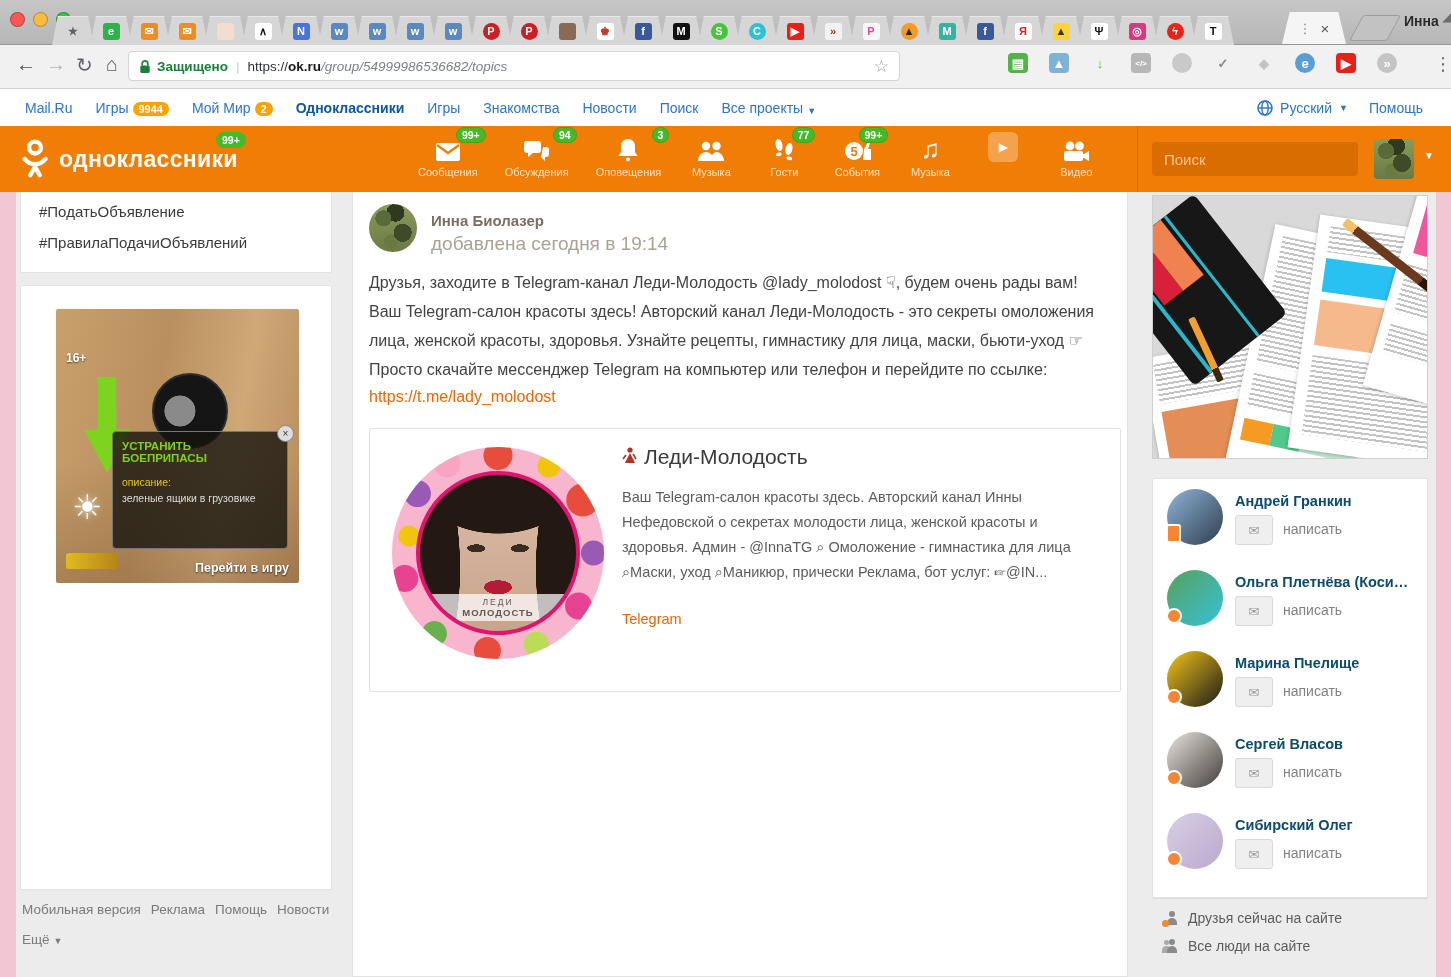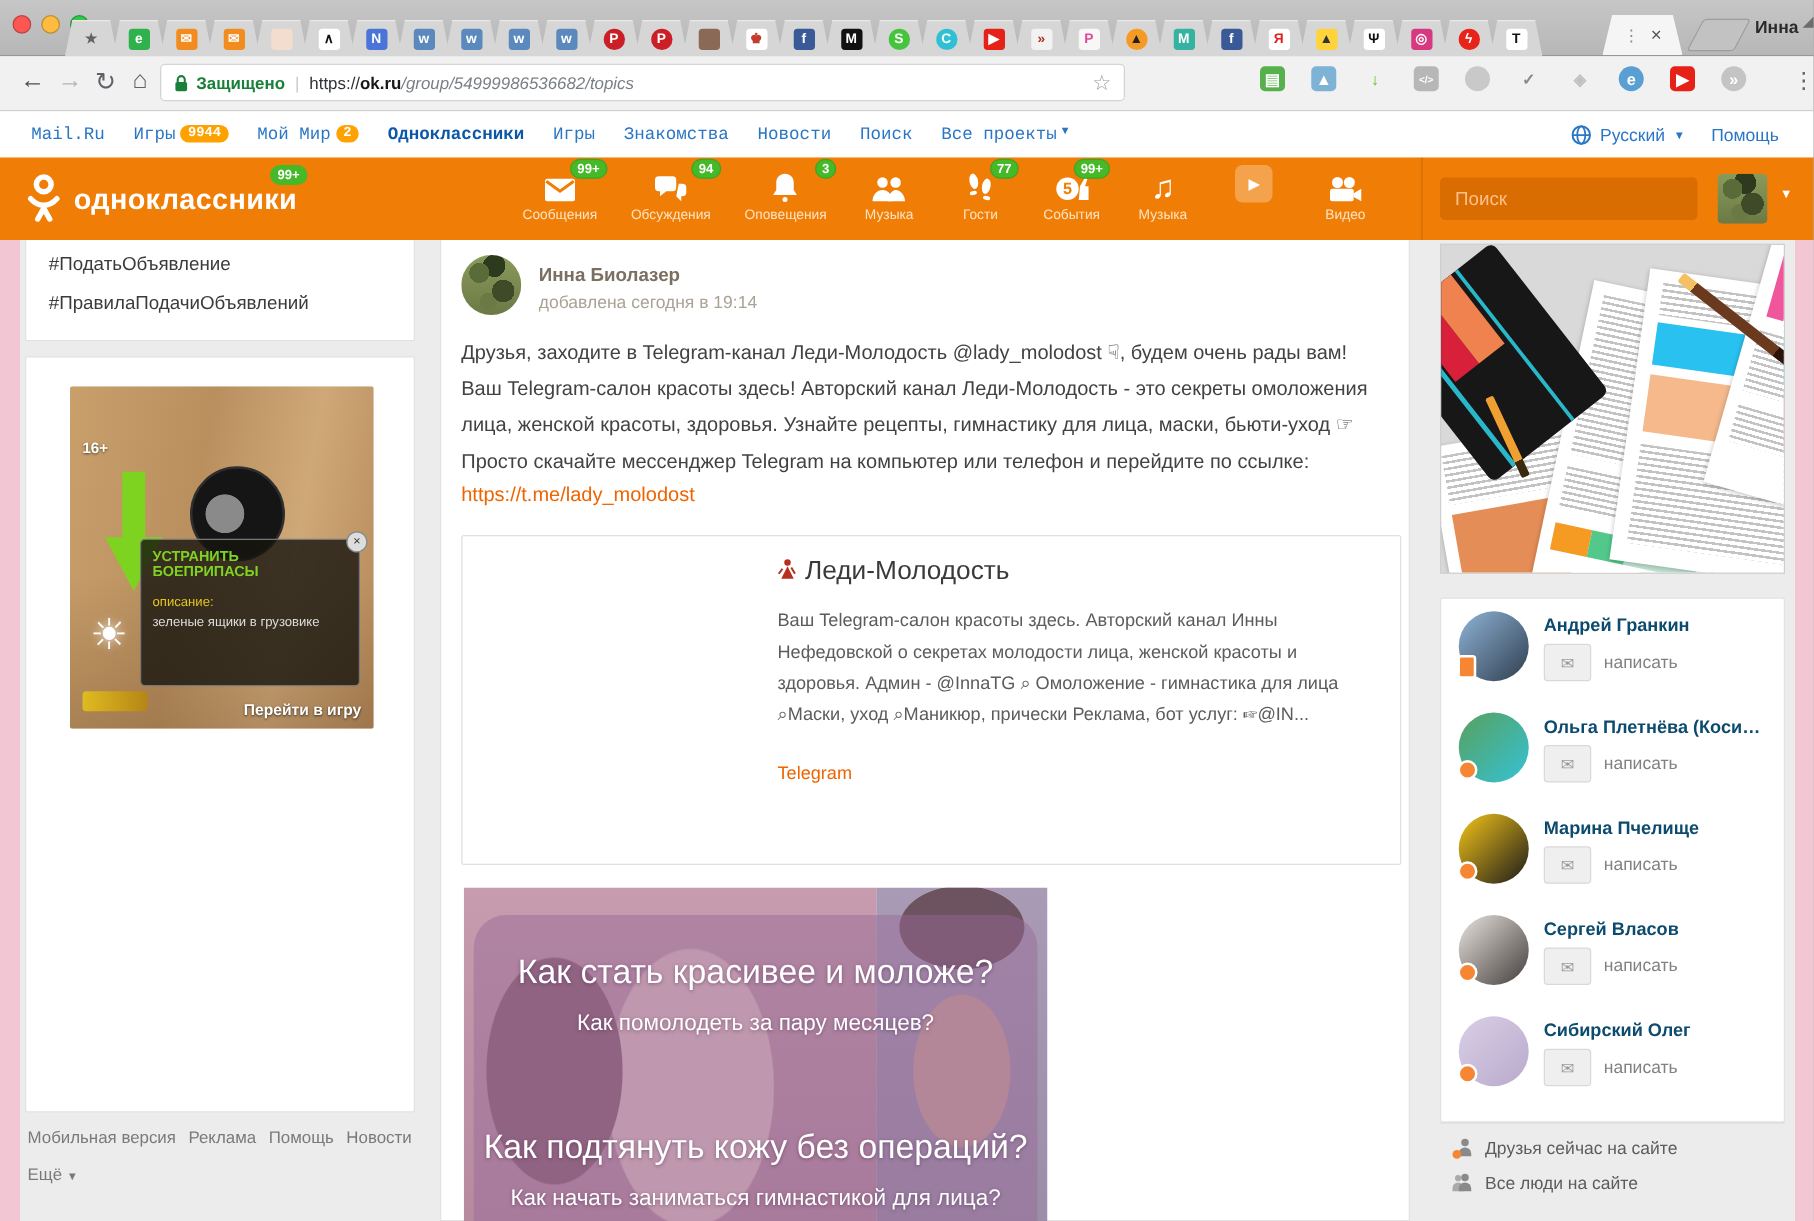--- a/index.html
+++ b/index.html
@@ -40,7 +40,7 @@
   
   .mailbar{position:absolute;left:0;top:89px;width:1451px;height:37px;background:#fff;}
   #mail-left{position:absolute;left:25px;top:0;height:37px;display:flex;align-items:center;gap:23px;}
-  .mailitem{font-size:14px;color:#2a76c6;display:flex;align-items:flex-start;gap:4px;white-space:nowrap;font-family:Liberation Mono, monospace;}
+  .mailitem{font-size:14px;color:#2a76c6;display:flex;align-items:flex-end;gap:4px;white-space:nowrap;}
   .mailitem.active{color:#0b57a8;font-weight:bold;}
   .mbadge{background:#ffa200;color:#fff;font-size:11px;font-weight:bold;border-radius:9px;padding:1px 6px;}
   .mail-right{position:absolute;right:28px;top:0;height:37px;display:flex;align-items:center;gap:7px;font-size:14px;color:#2a76c6;}

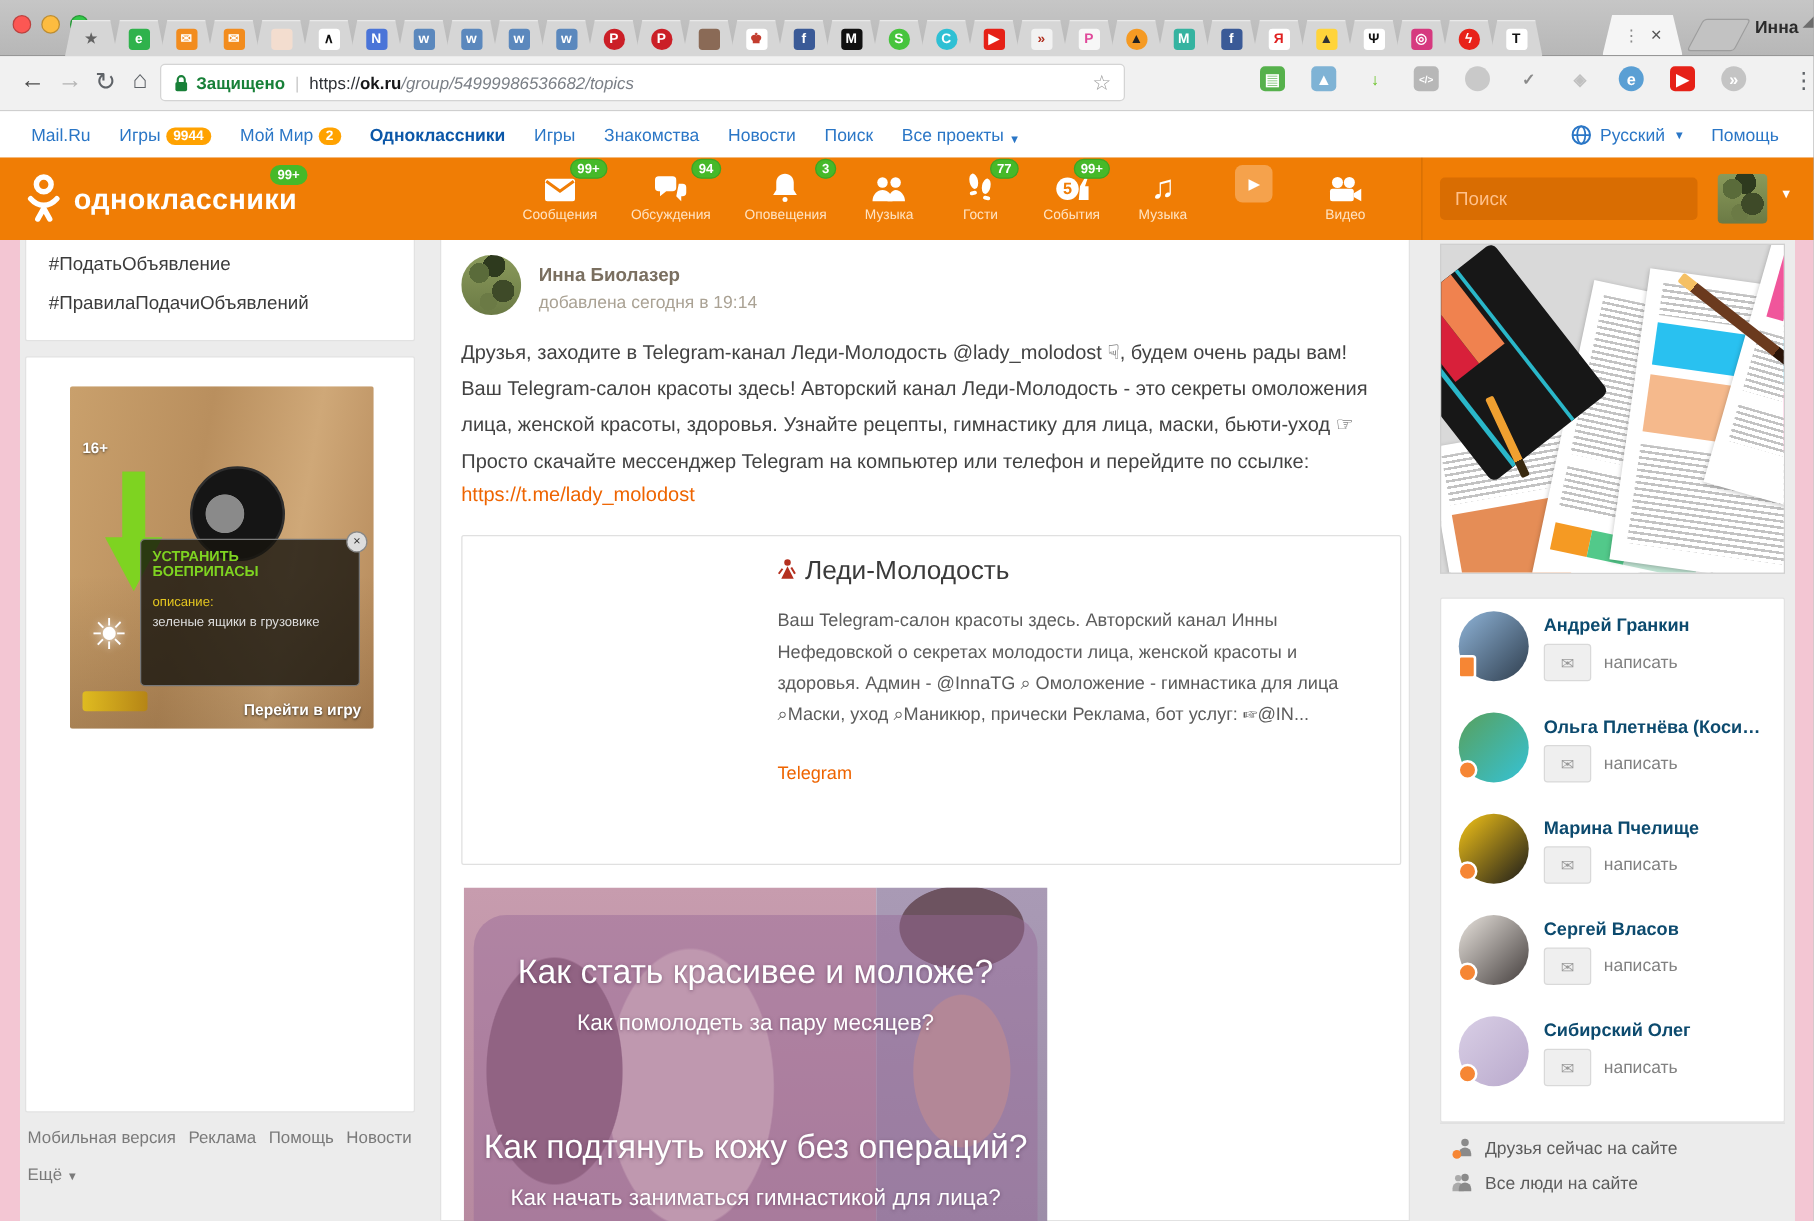--- a/index.html
+++ b/index.html
@@ -105,7 +105,7 @@
   .main-col{position:absolute;left:352px;top:0;width:776px;height:785px;background:#fff;border:1px solid #e2e2e2;border-top:none;box-sizing:border-box;}
   .post-avatar{position:absolute;left:16px;top:12px;width:48px;height:48px;border-radius:50%;}
   .post-author{position:absolute;left:78px;top:20px;font-size:15px;font-weight:bold;color:#7a6f60;}
-  .post-meta{position:absolute;left:78px;top:41px;font-size:14px;color:#aaa294;}
+  .post-meta{position:absolute;left:78px;top:41px;font-size:19px;color:#aaa294;}
   .post-text{position:absolute;left:16px;top:76px;width:735px;font-size:16px;line-height:29px;color:#424242;}
   .post-link{position:absolute;left:16px;top:196px;font-size:16px;color:#ee6400;}
   .embed-card{position:absolute;left:16px;top:236px;width:750px;height:262px;border:1px solid #e0e0e0;border-radius:2px;}

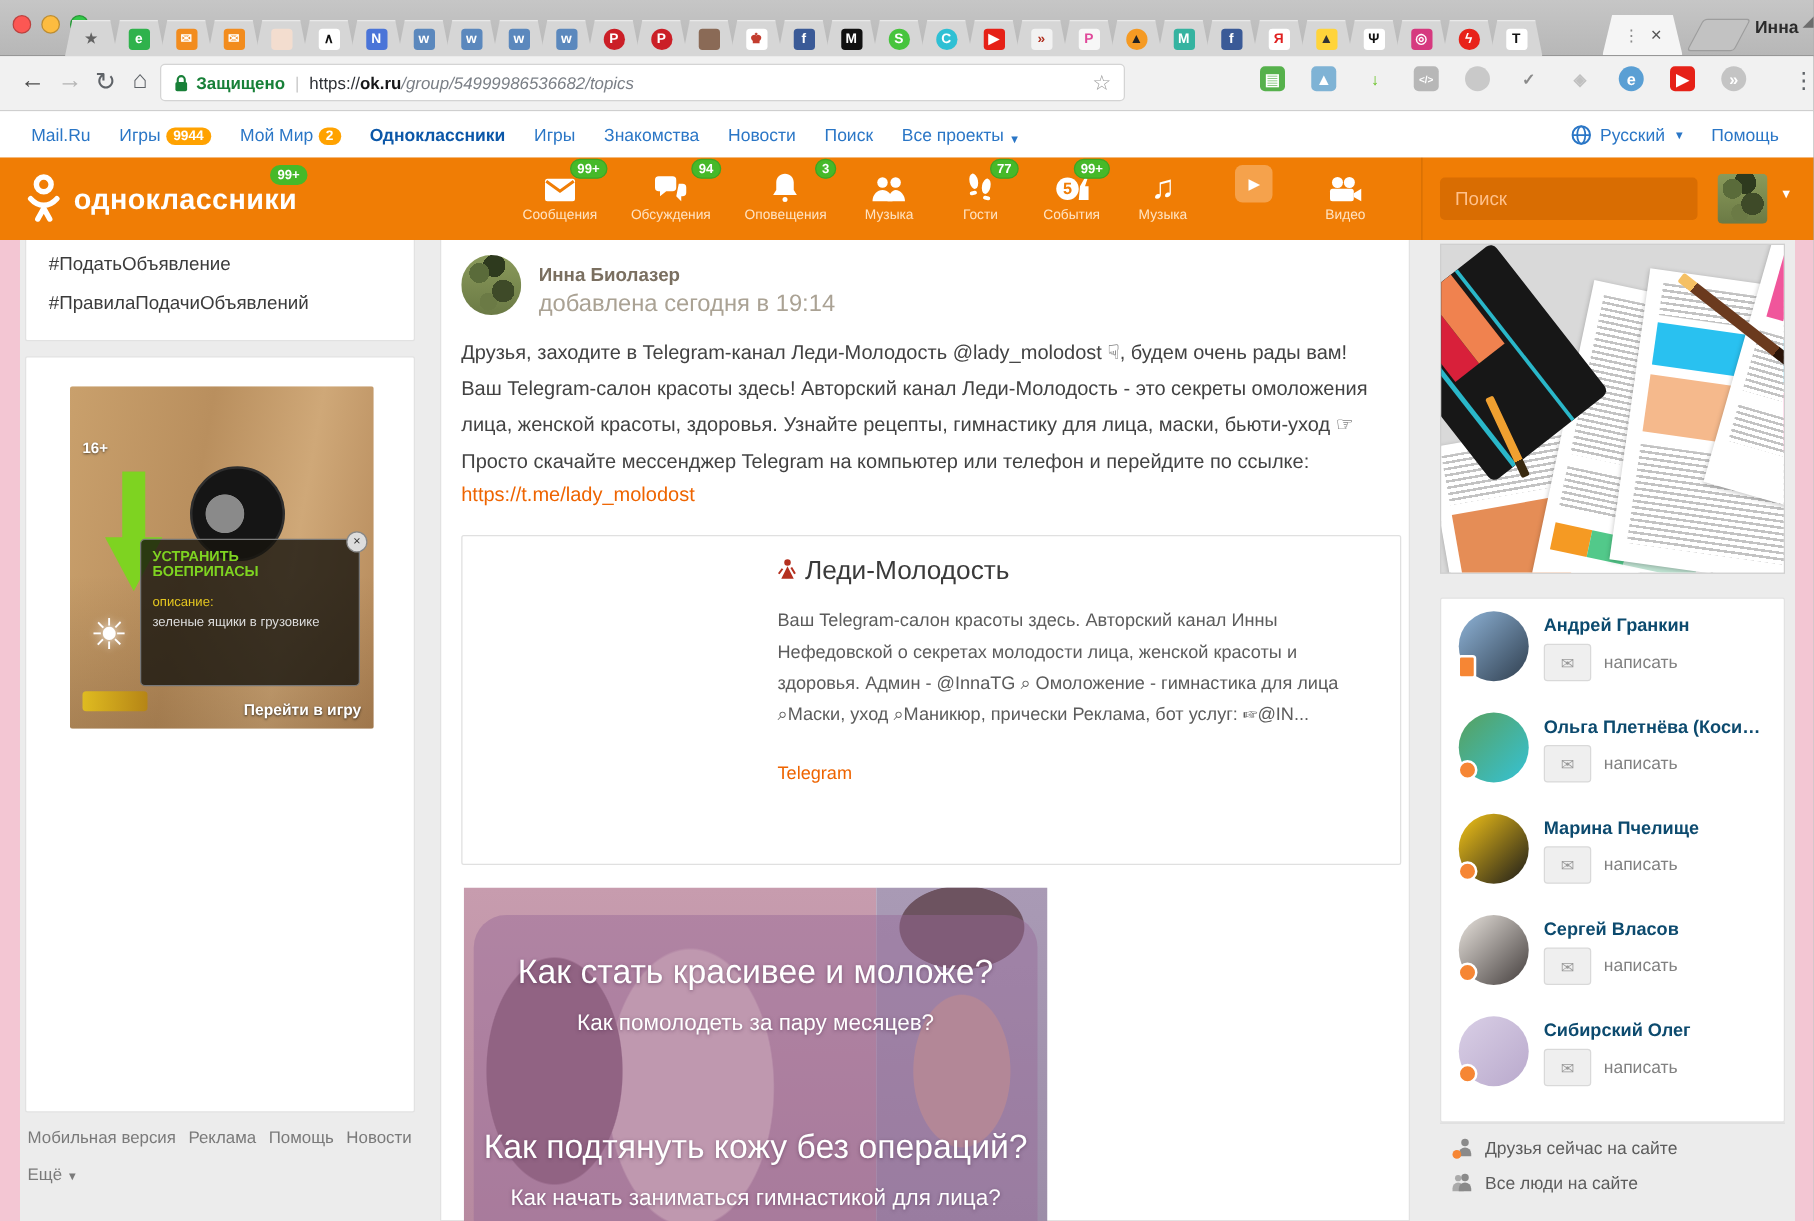--- a/index.html
+++ b/index.html
@@ -524,6 +524,14 @@
       <a class="post-link">https://t.me/lady_molodost</a>
 
       <div class="embed-card">
+        <div class="flower-ring">
+          <div class="face-circle">
+            <div class="face-label">
+              <div class="l1">ЛЕДИ</div>
+              <div class="l2">МОЛОДОСТЬ</div>
+            </div>
+          </div>
+        </div>
         <div class="embed-title">
           <svg width="15" height="20" viewBox="0 0 15 20">
               <circle cx="8" cy="3" r="2.6" fill="#b5301f"></circle>

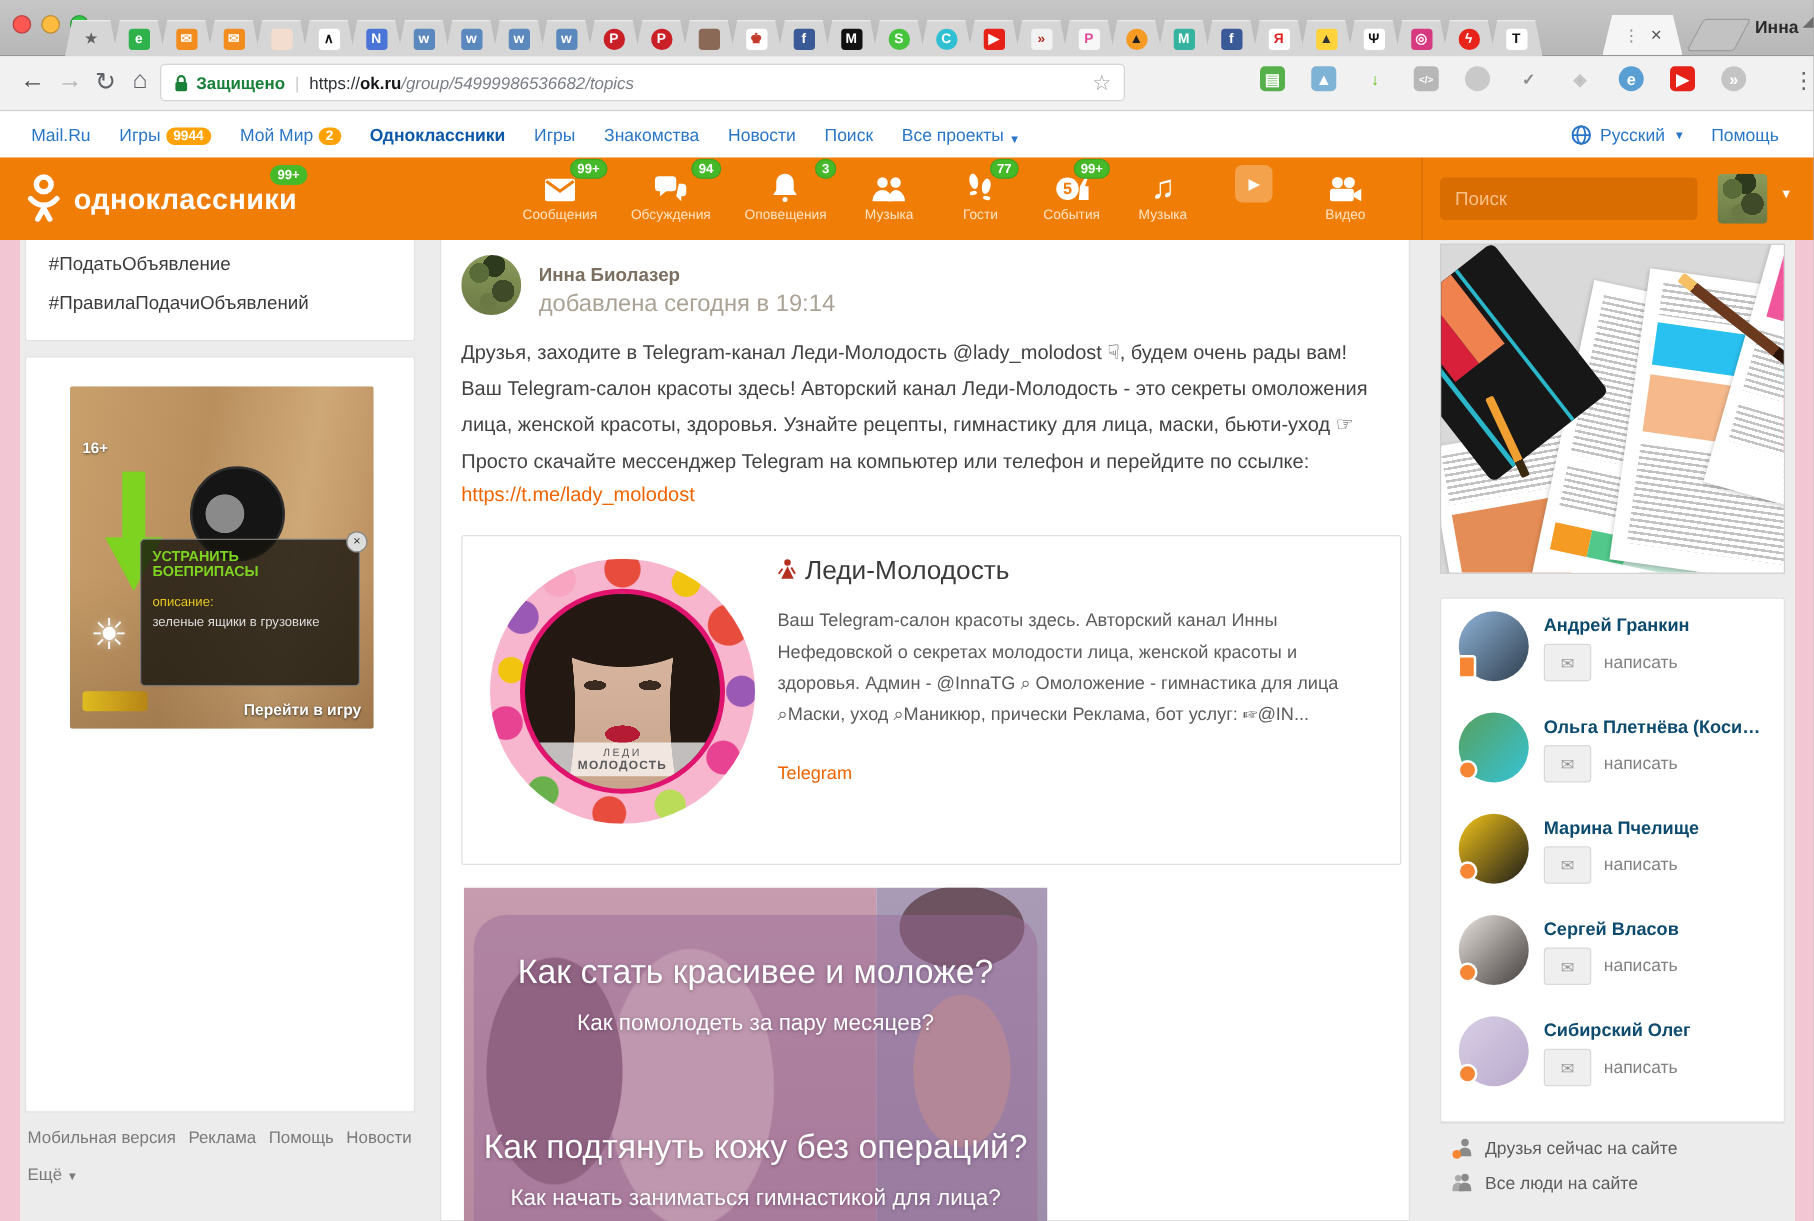--- a/index.html
+++ b/index.html
@@ -544,17 +544,6 @@
         <a class="embed-link">Telegram</a>
       </div>
 
-      <div class="beauty">
-        <div class="bp-left"></div>
-        <div class="bp-right"></div>
-        <div class="bp-overlay"></div>
-        <div id="beauty-texts">
-            <div class="bq q1">Как стать красивее и моложе?</div>
-            <div class="bq q2">Как помолодеть за пару месяцев?</div>
-            <div class="bq q3">Как подтянуть кожу без операций?</div>
-            <div class="bq q4">Как начать заниматься гимнастикой для лица?</div>
-          </div>
-      </div>
     </div>
 
     <div class="collage">

